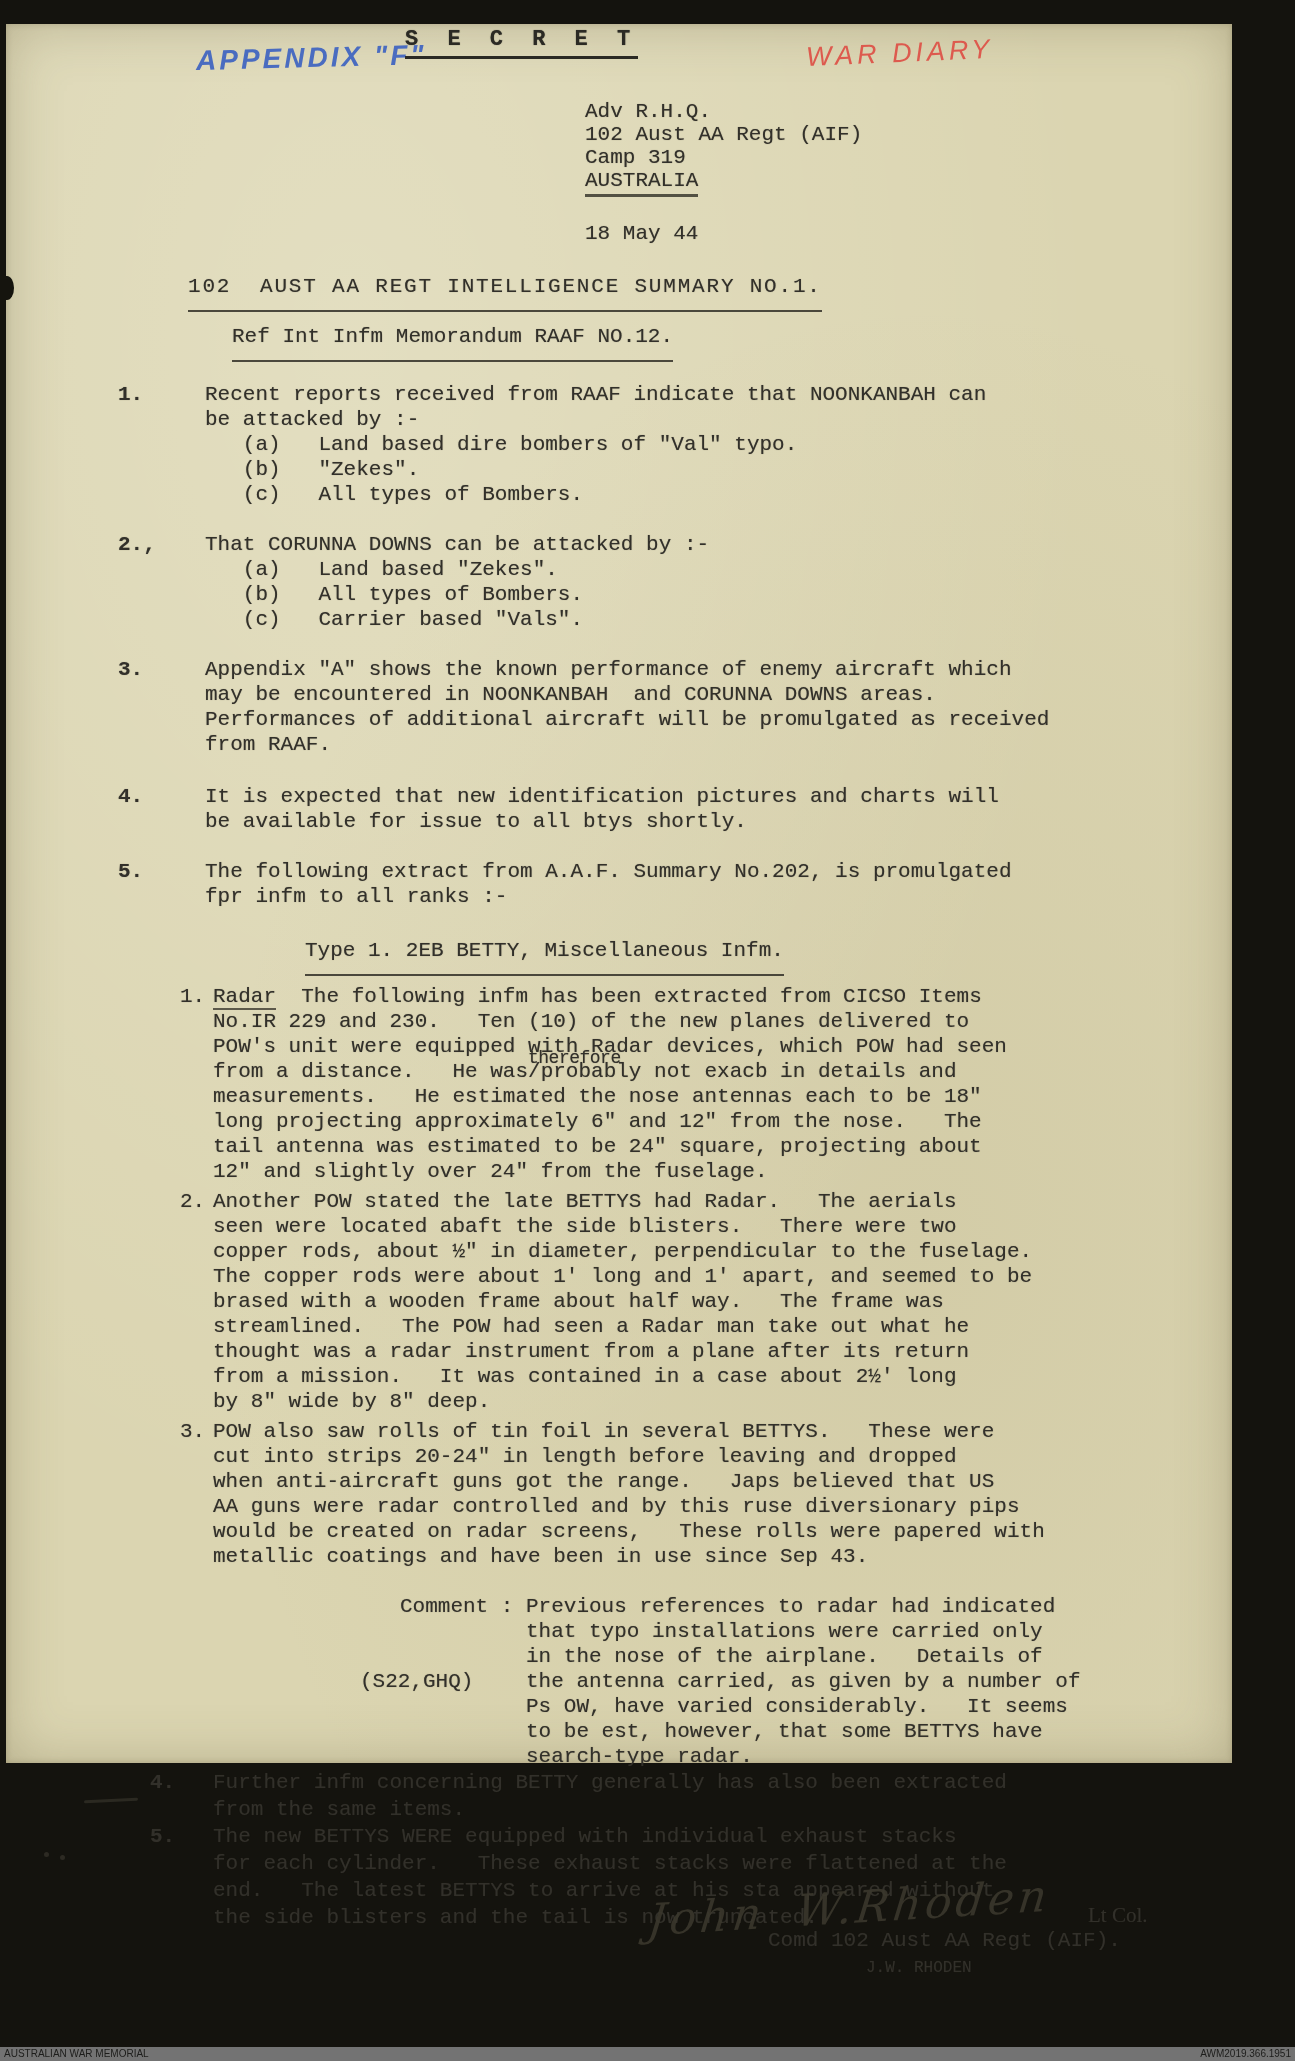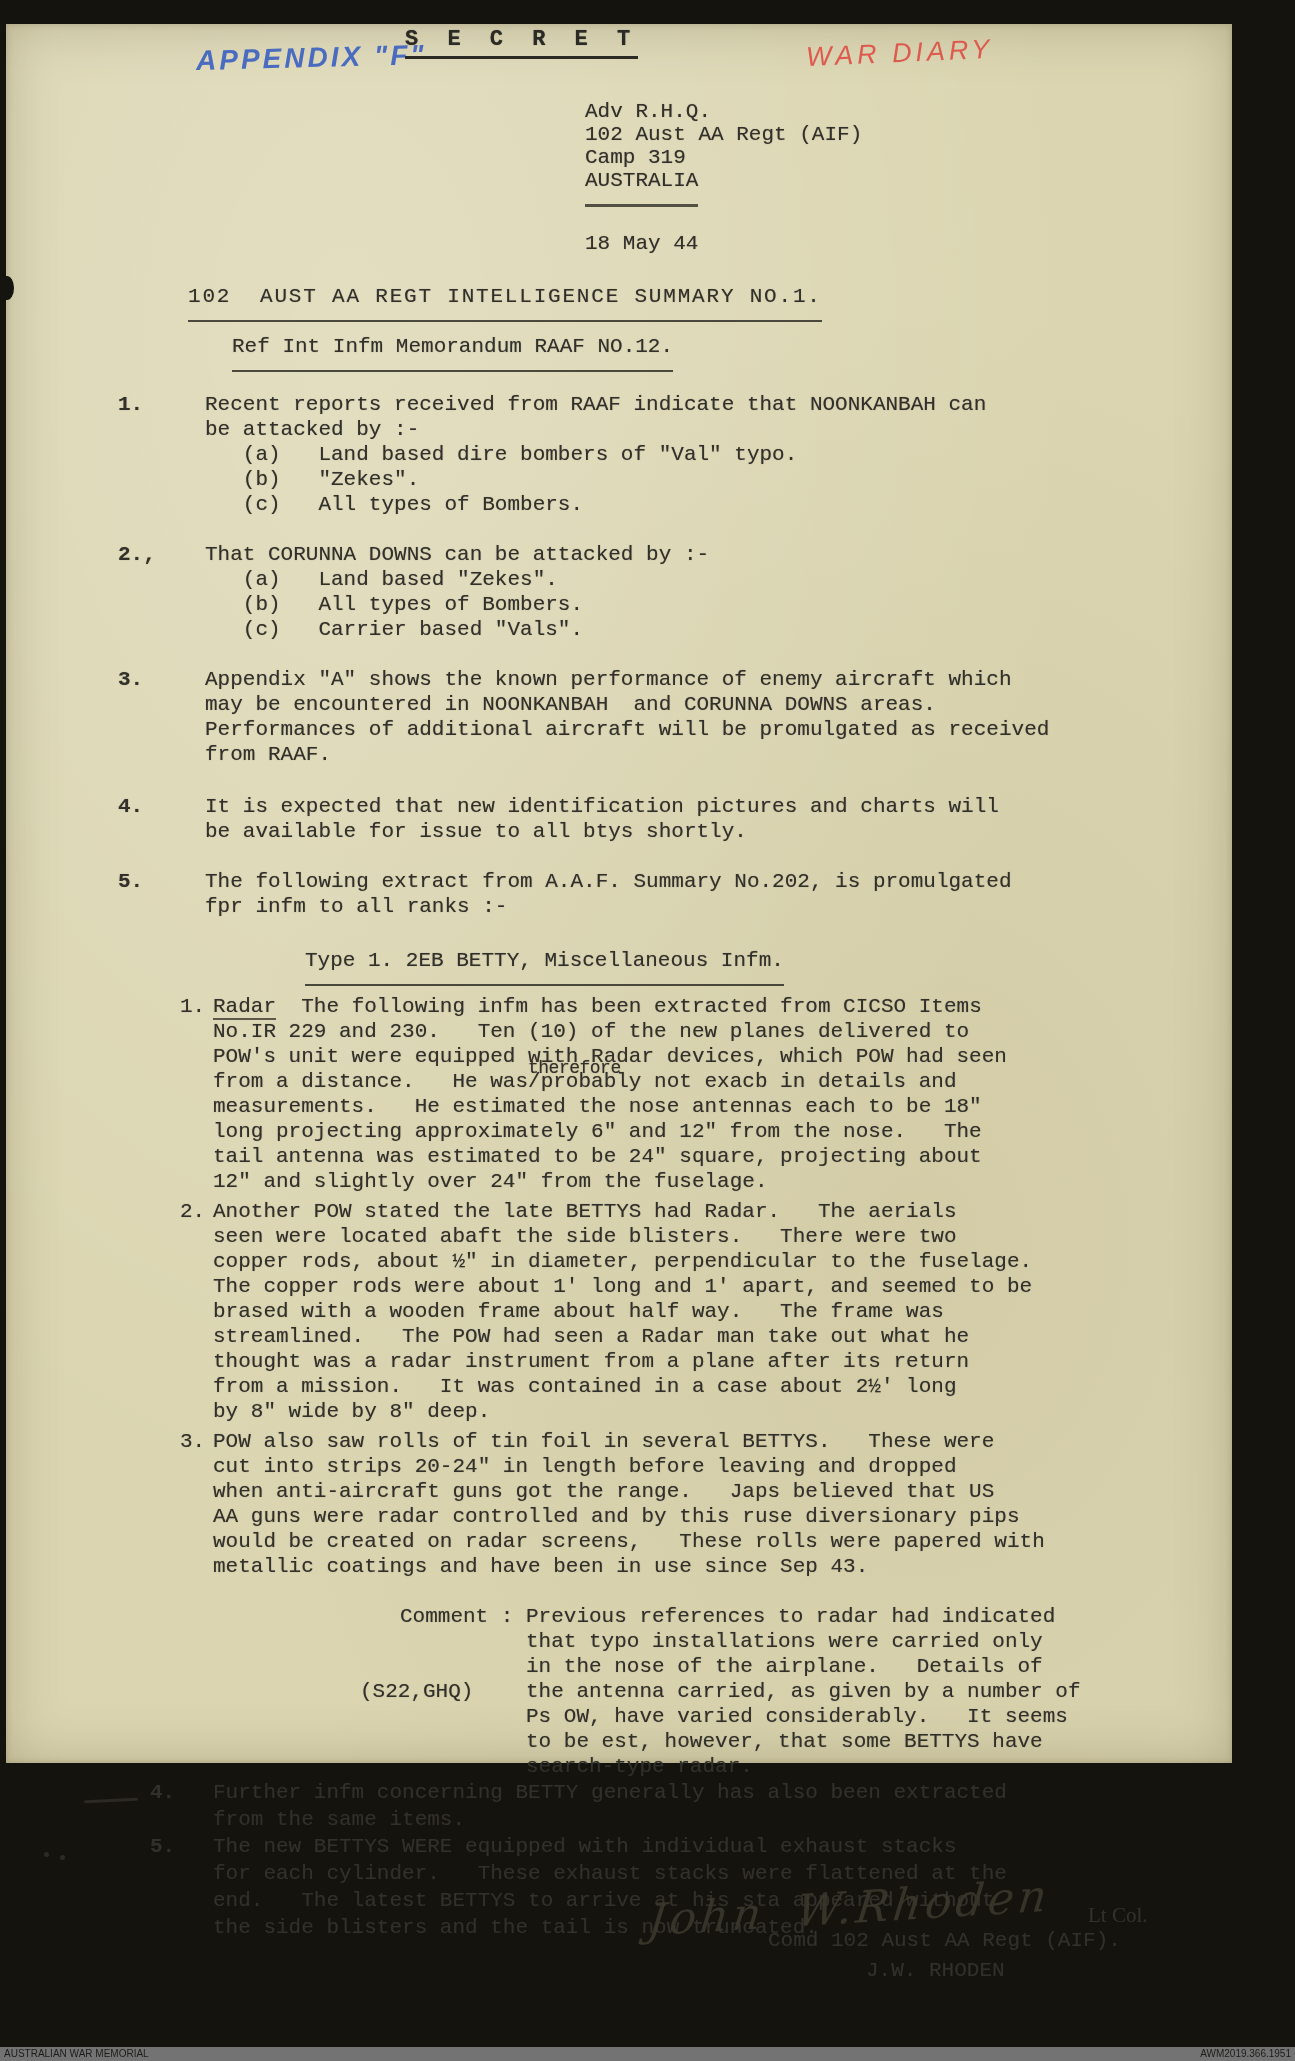--- a/index.html
+++ b/index.html
@@ -31,7 +31,7 @@
   
   .addr{margin-left:467px;margin-top:24px;line-height:23px;}
   .addr div{white-space:pre;}
-  .addr .country{display:inline-block;border-bottom:3px solid rgba(48,46,38,.8);padding-bottom:12px;}
+  .addr .country{display:inline-block;border-bottom:3px solid rgba(48,46,38,.8);padding-bottom:2px;}
   .date{margin-left:467px;margin-top:24px;white-space:pre;}
 
   .doc-title{margin-left:70px;margin-top:26px;line-height:30px;letter-spacing:1.8px;white-space:pre;}

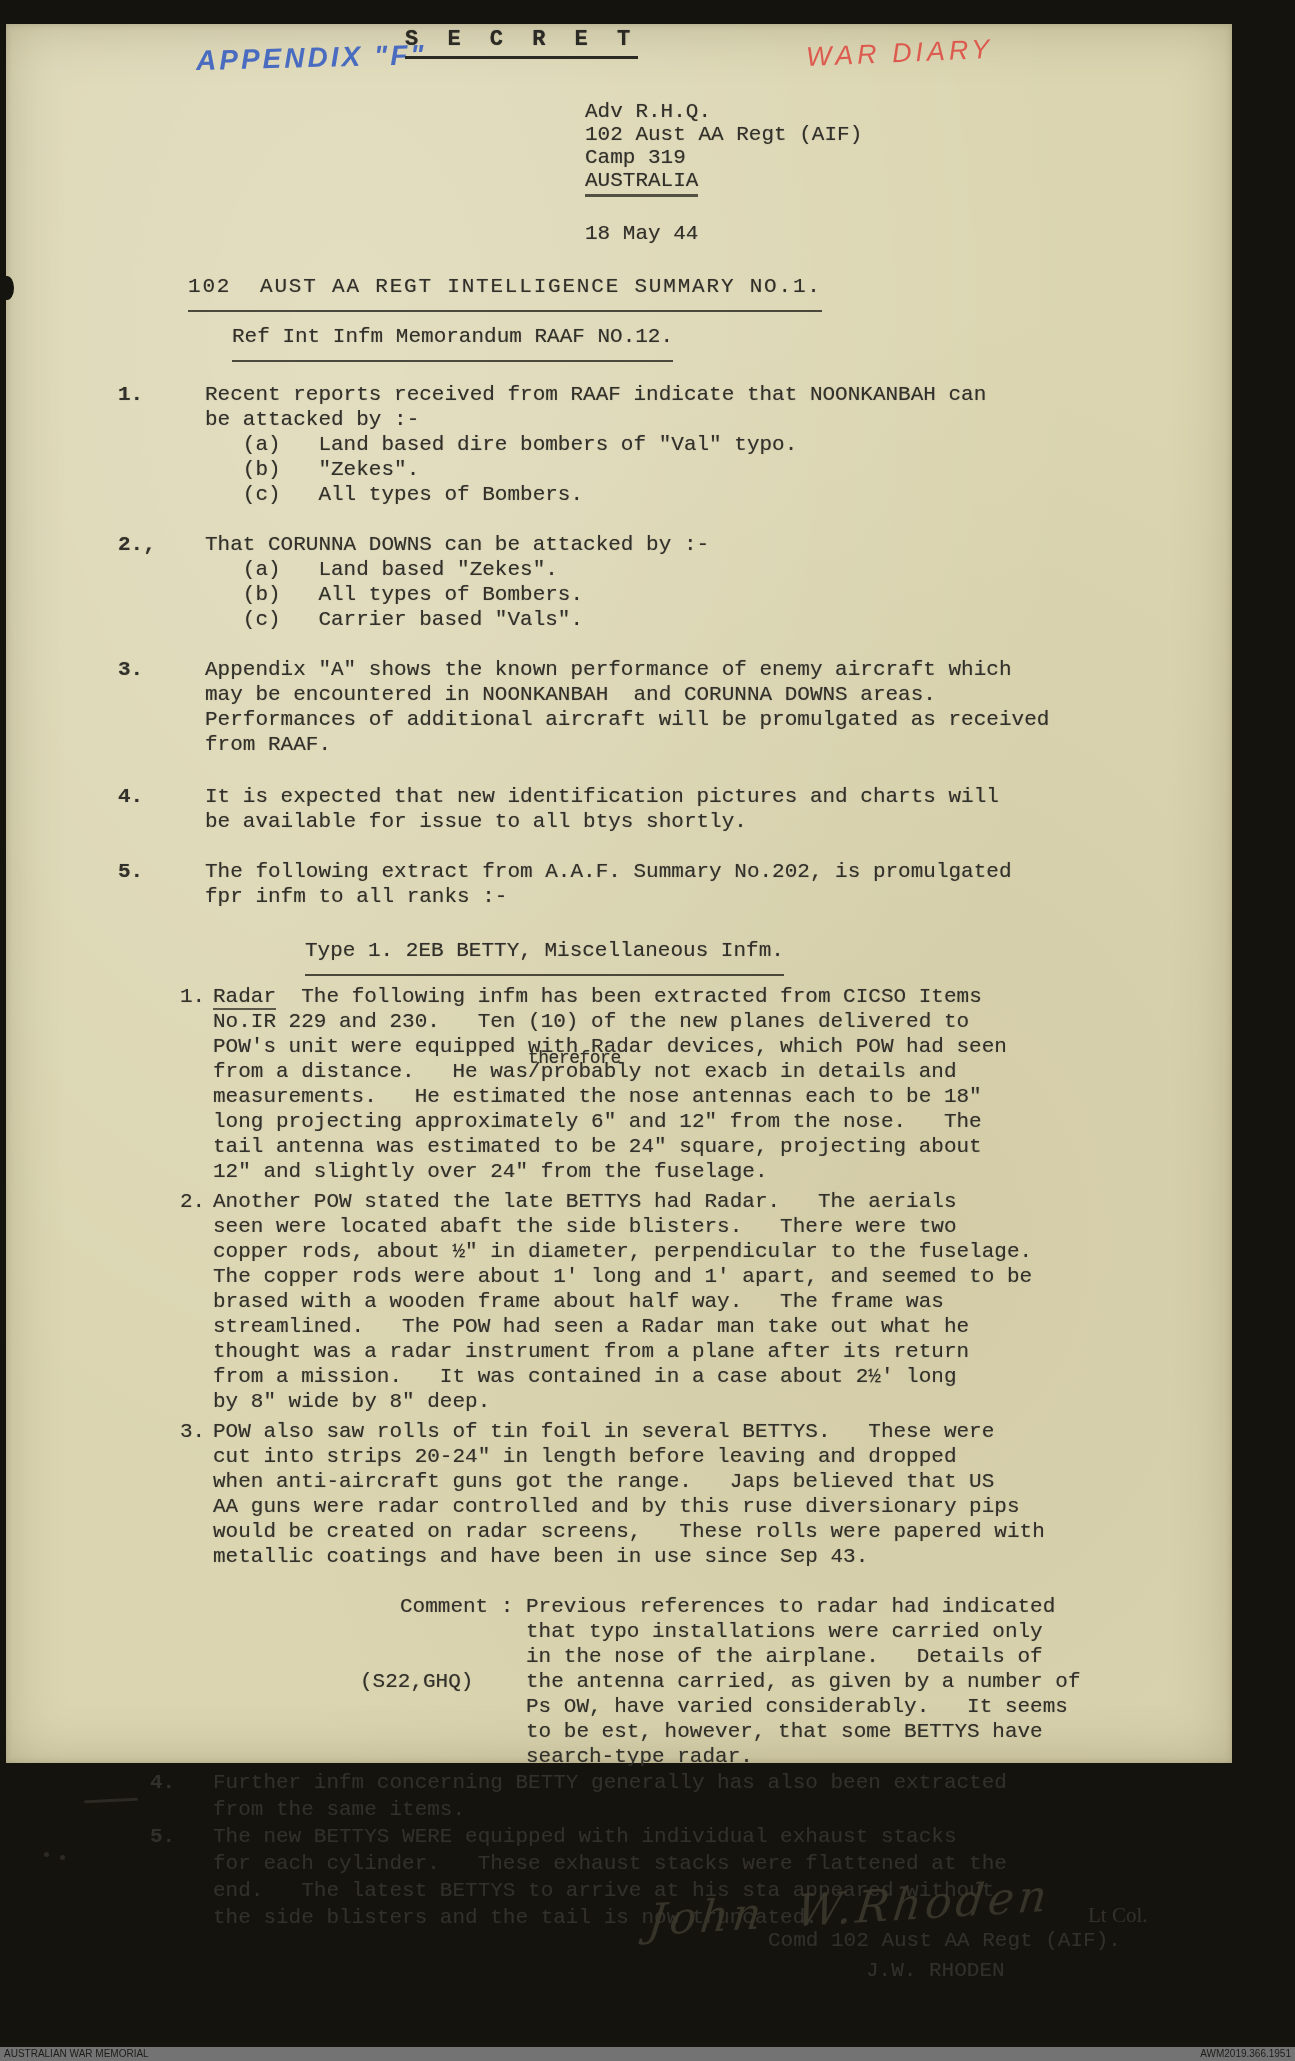--- a/index.html
+++ b/index.html
@@ -95,7 +95,7 @@
   }
   .sig-rank{position:absolute;left:1088px;top:1903px;font-size:21px;white-space:pre;color:#32302a;text-shadow:0 0 1px rgba(50,48,42,.45);font-family:Liberation Serif, serif;}
   .sig-unit{position:absolute;left:768px;top:1929px;font-size:21px;white-space:pre;color:#32302a;text-shadow:0 0 1px rgba(50,48,42,.45);font-family:"Liberation Mono",monospace;}
-  .sig-name{position:absolute;left:866px;top:1959px;font-size:21px;white-space:pre;color:#32302a;text-shadow:0 0 1px rgba(50,48,42,.45);font-family:"Liberation Mono",monospace;}
+  .sig-name{position:absolute;left:866px;top:1959px;font-size:16px;white-space:pre;color:#32302a;text-shadow:0 0 1px rgba(50,48,42,.45);font-family:"Liberation Mono",monospace;}
 
   
   .blot1{position:absolute;left:0;top:276px;width:14px;height:24px;background:#15140e;border-radius:0 70% 70% 0;}

